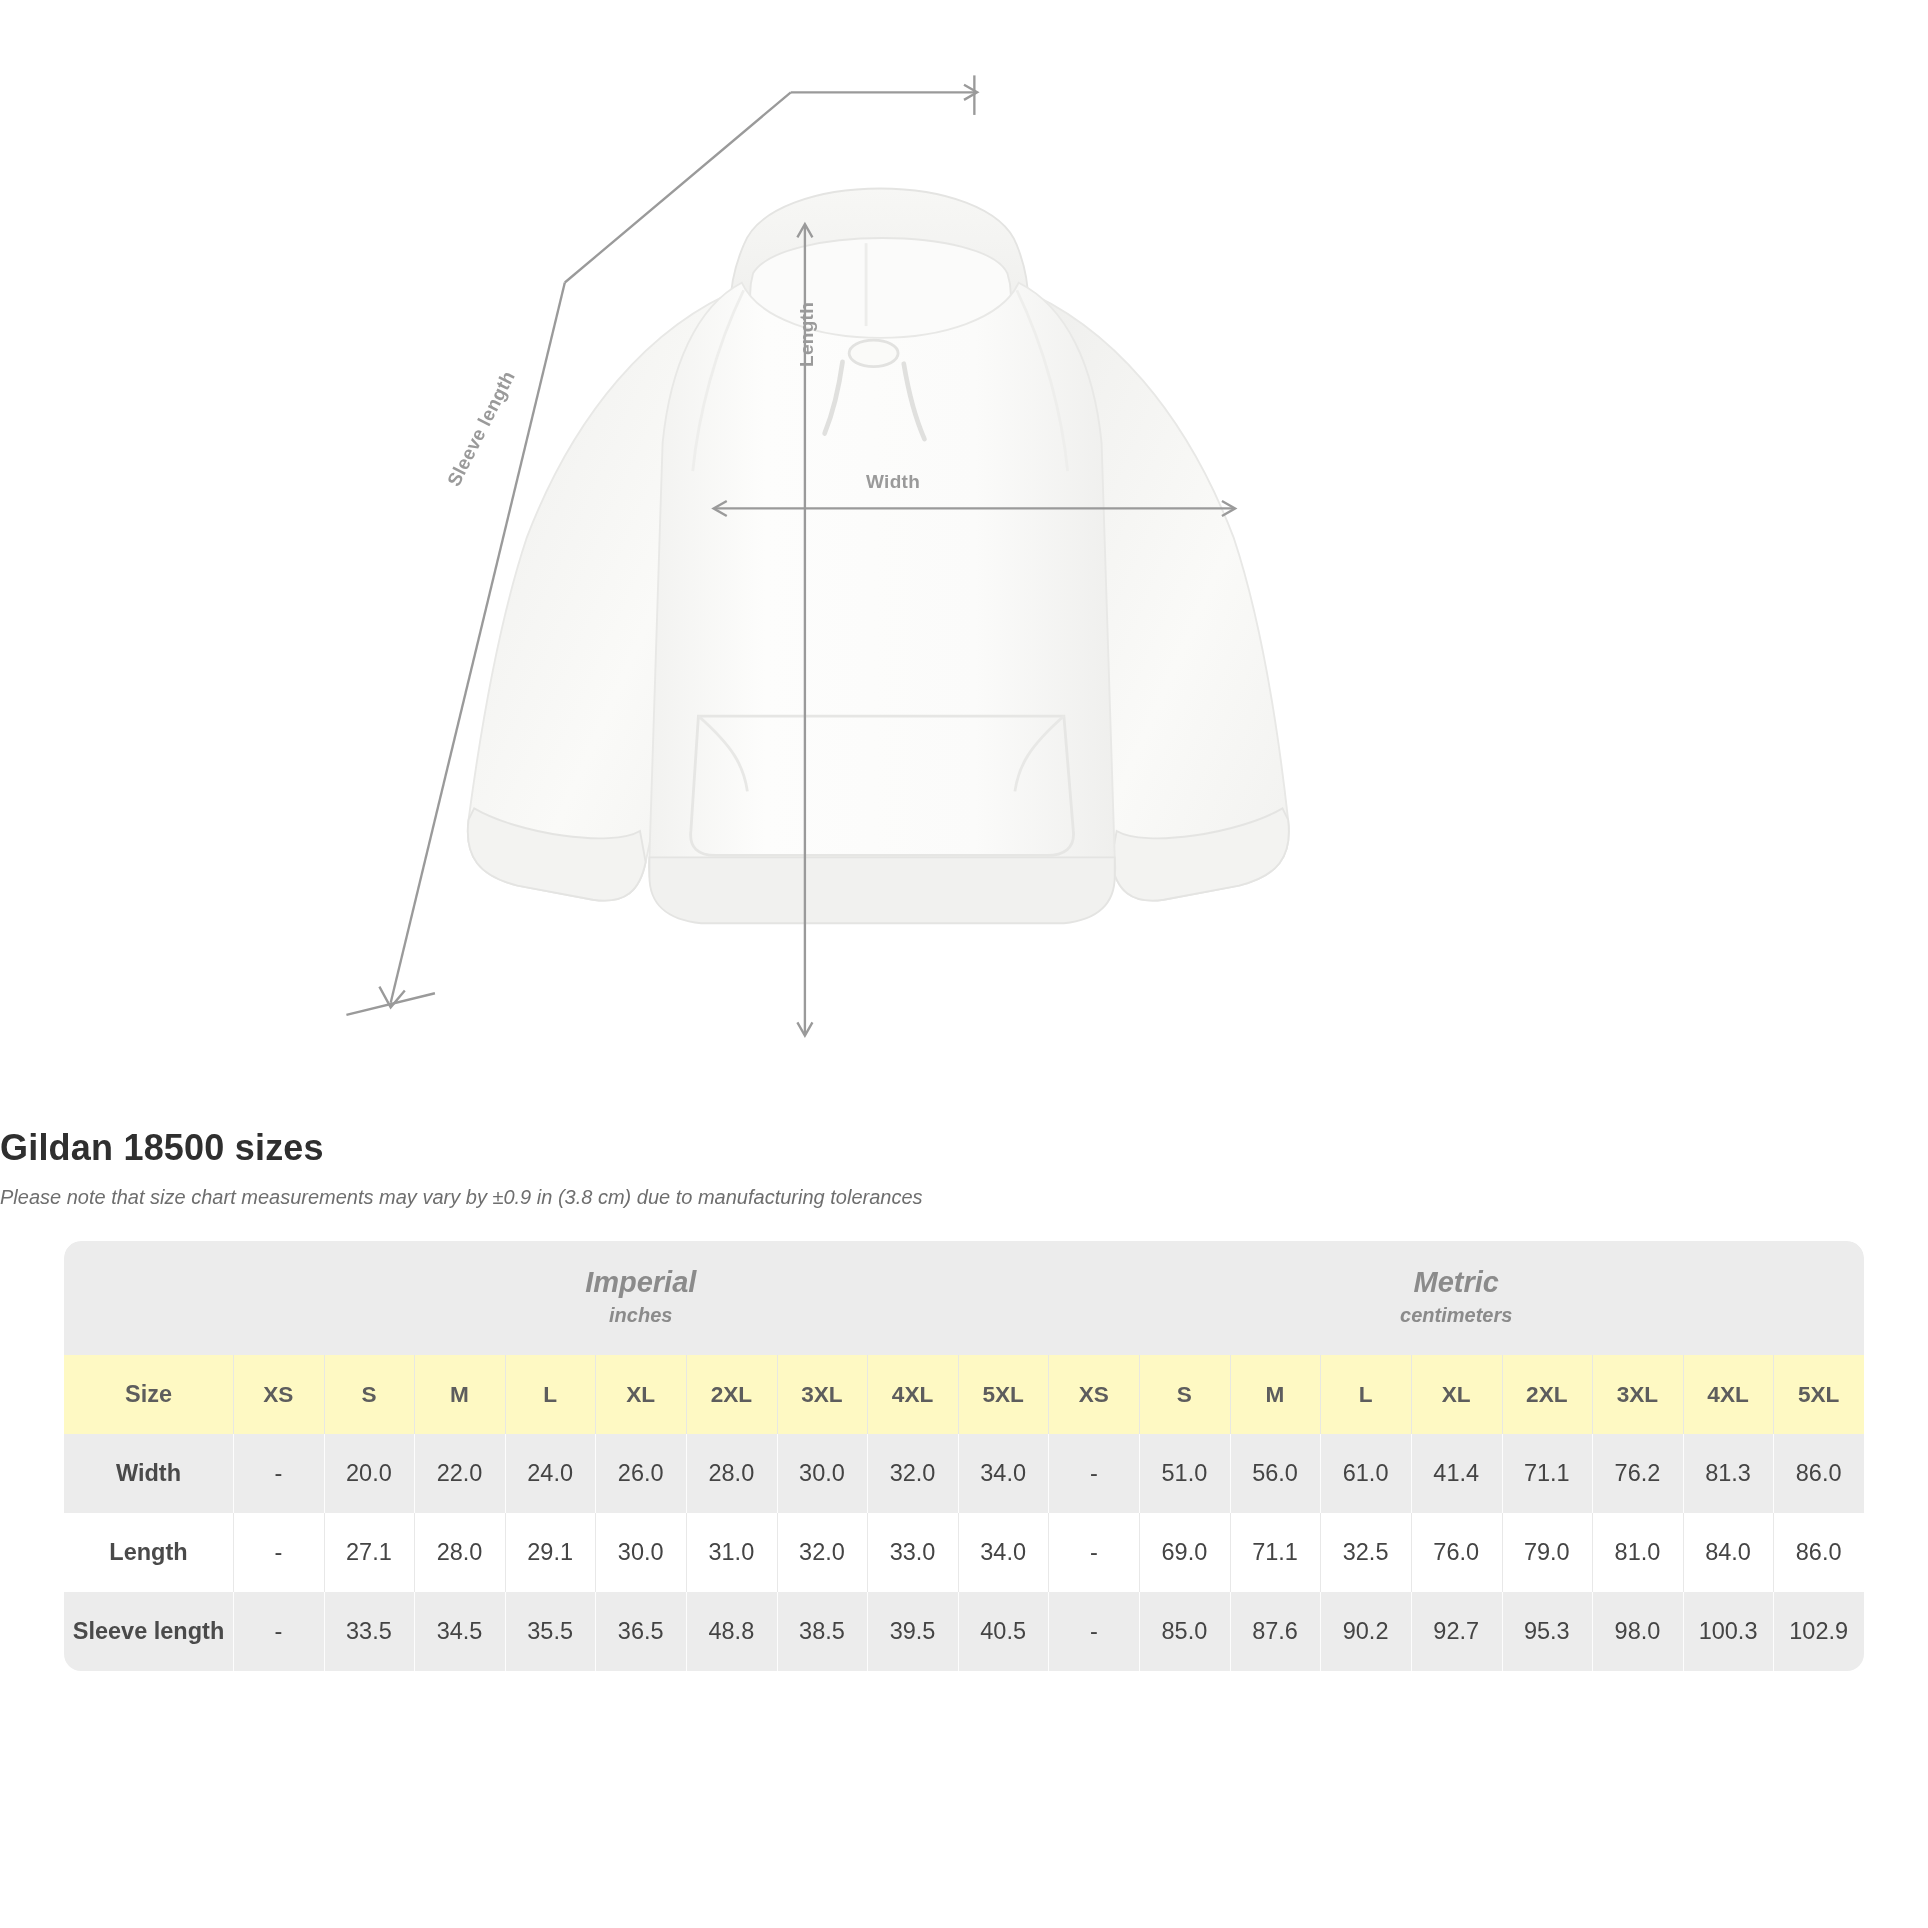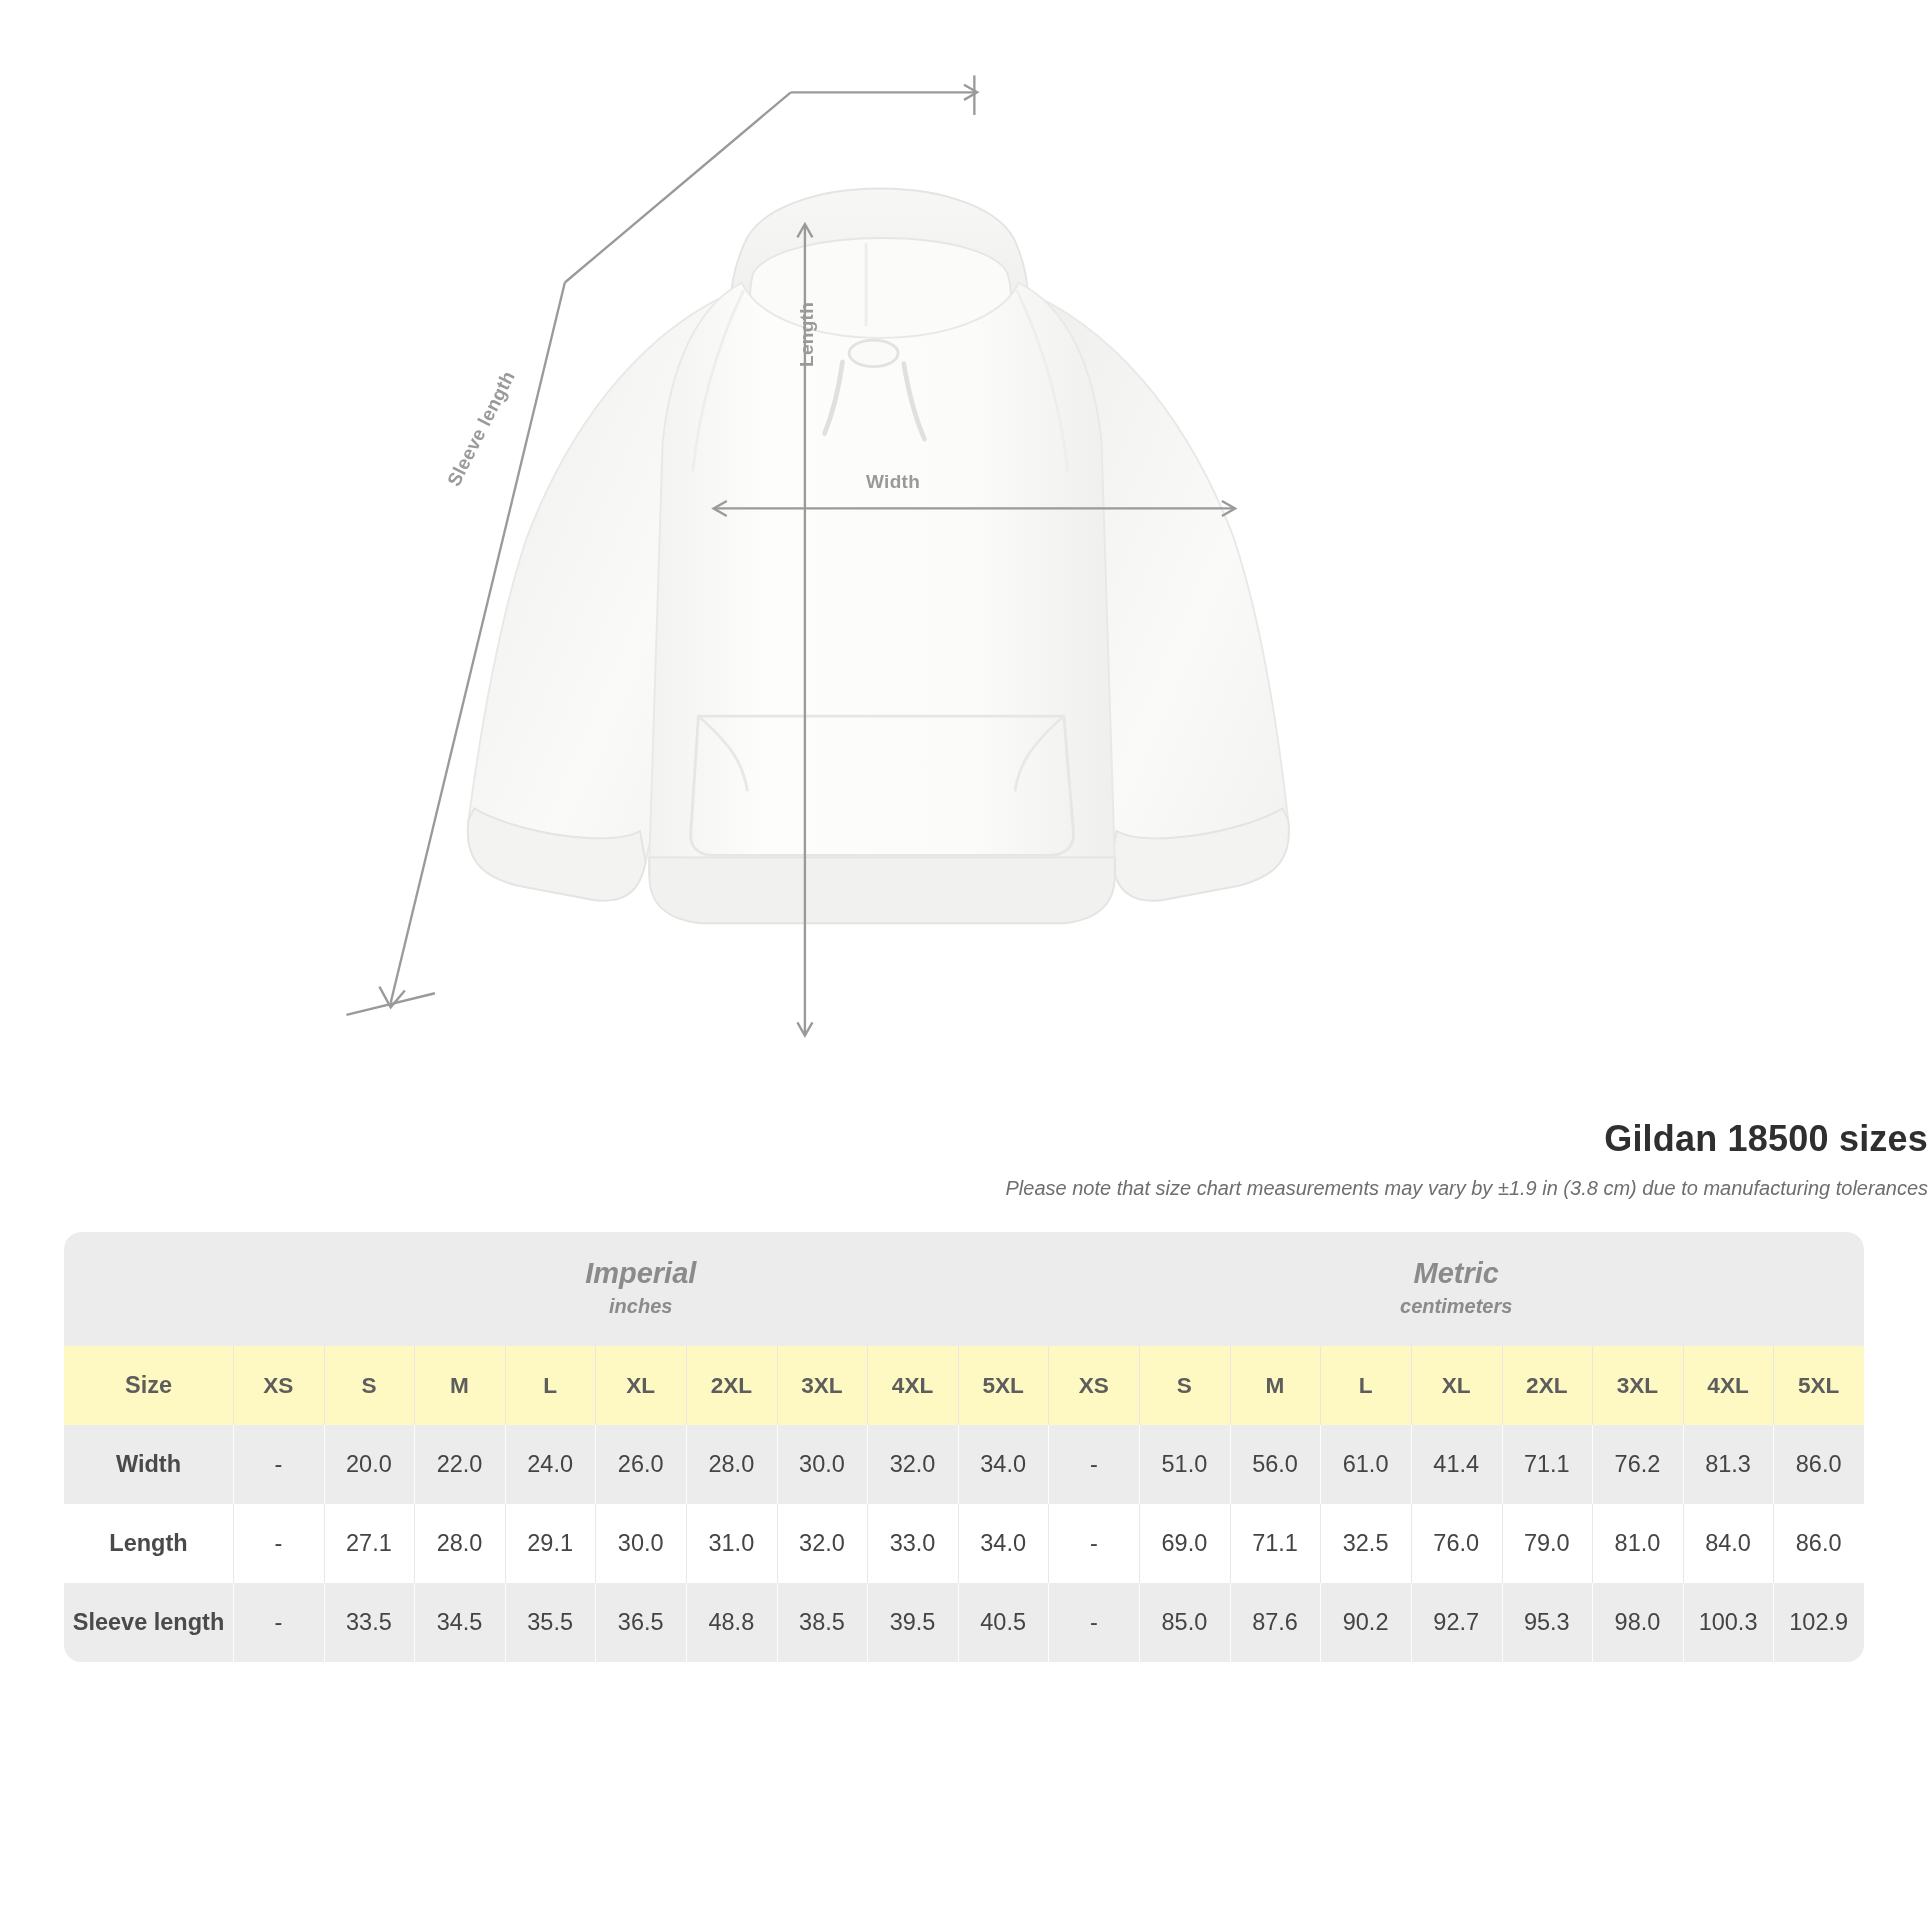--- a/index.html
+++ b/index.html
@@ -59,8 +59,8 @@
 
   
   .title-block {
-    text-align: right;
-    margin-top: 7px;
+    text-align: left;
+    margin-top: 16px;
   }
   .chart-title {
     font-size: 36px;

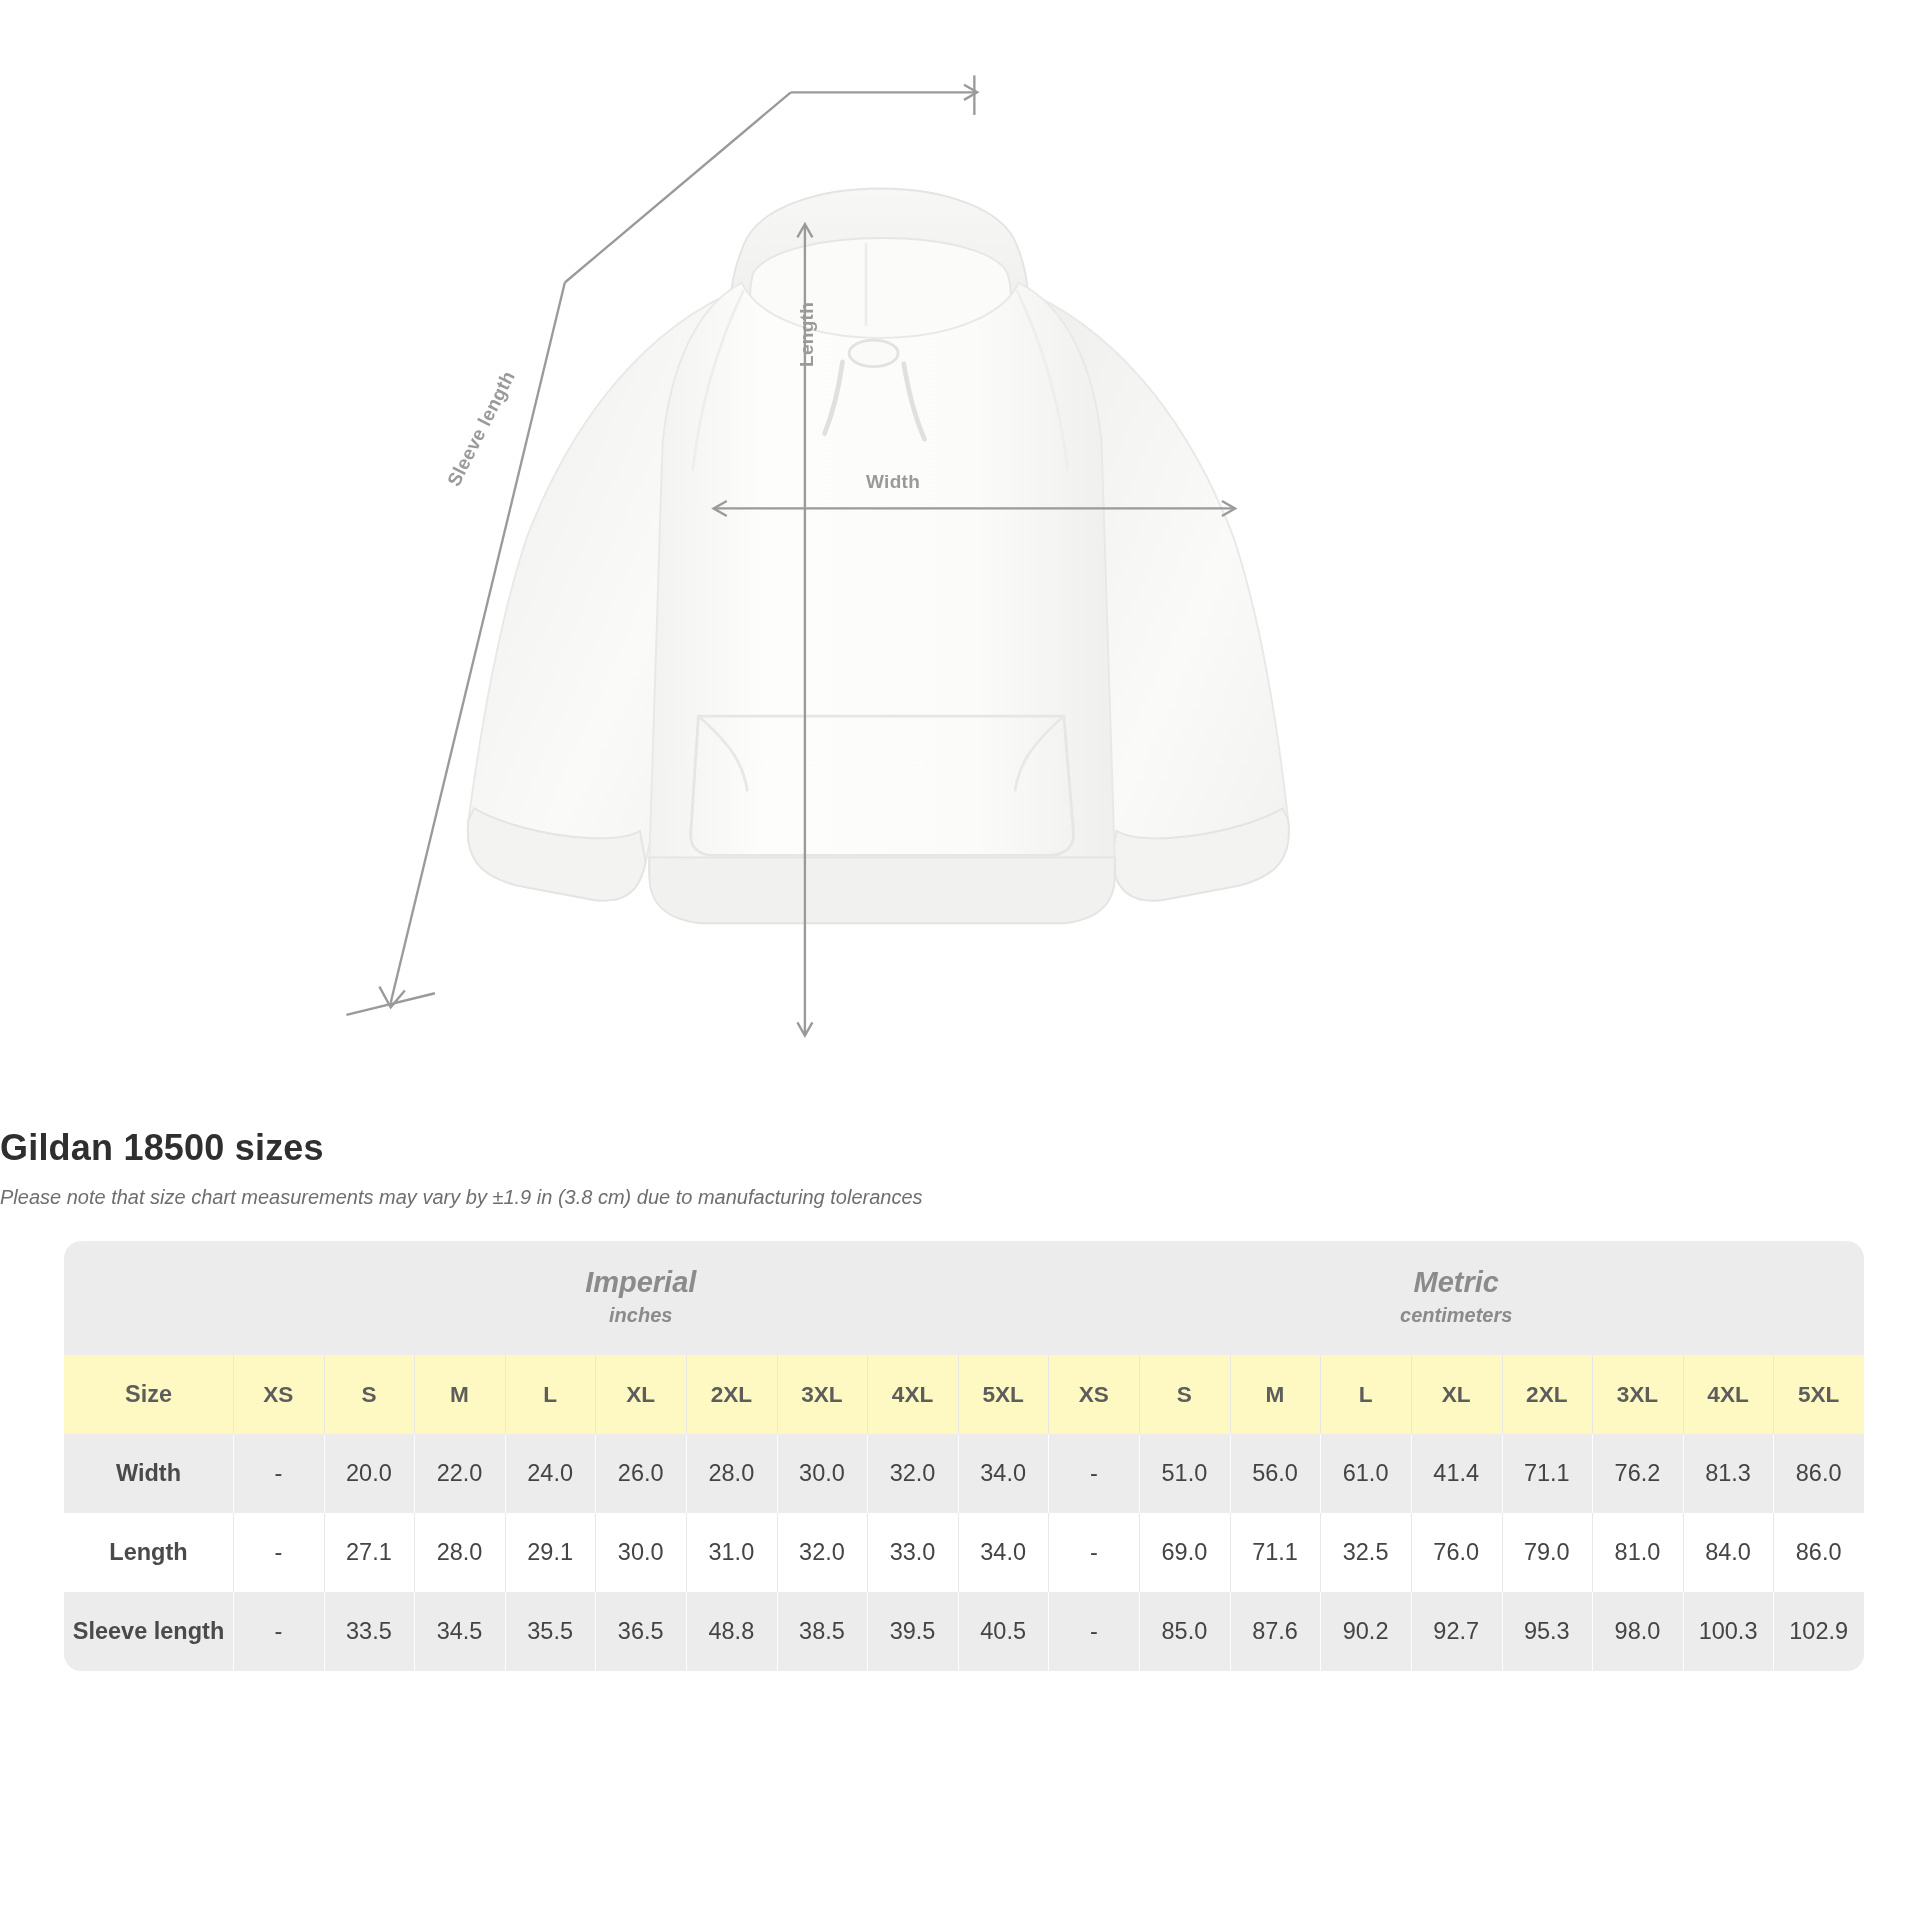--- a/index.html
+++ b/index.html
@@ -234,7 +234,7 @@
 
   <div class="title-block">
     <div class="chart-title">Gildan 18500 sizes</div>
-    <div class="chart-note">Please note that size chart measurements may vary by ±1.9 in (3.8 cm) due to manufacturing tolerances</div>
+    <div class="chart-note">Please note that size chart measurements may vary by ±0.9 in (3.8 cm) due to manufacturing tolerances</div>
   </div>
 
   <div class="table-wrap">

